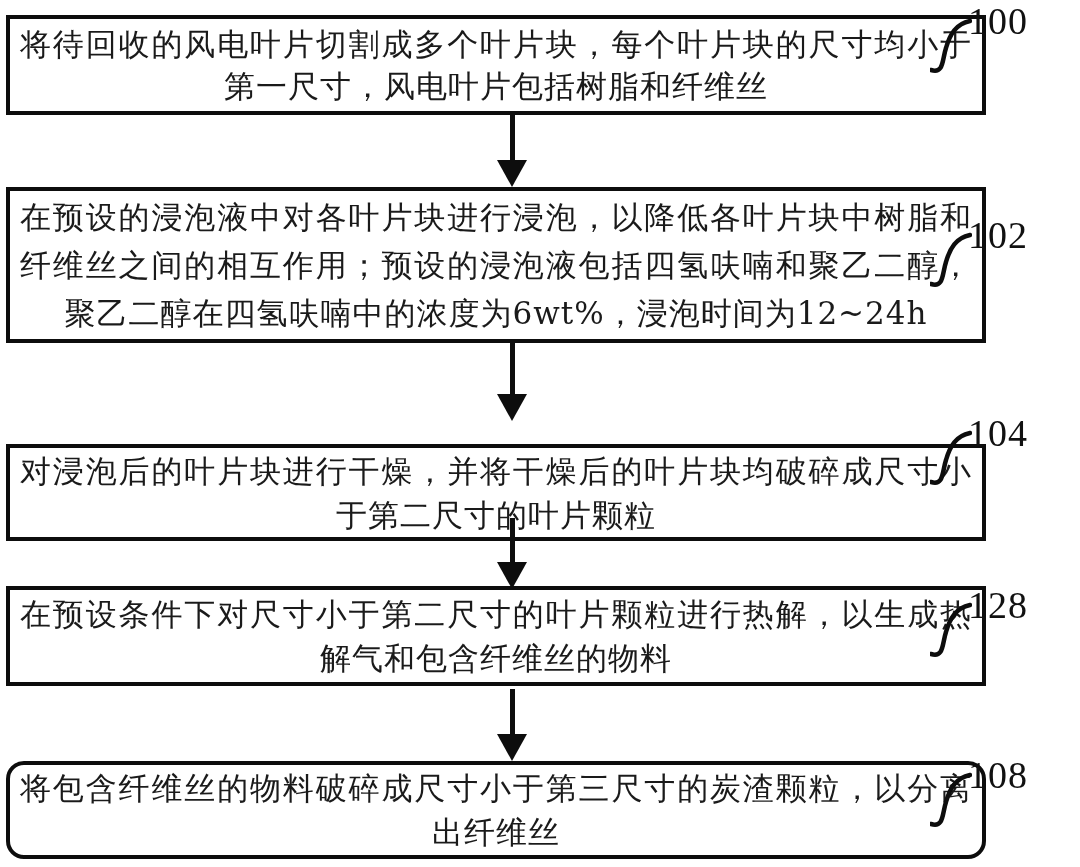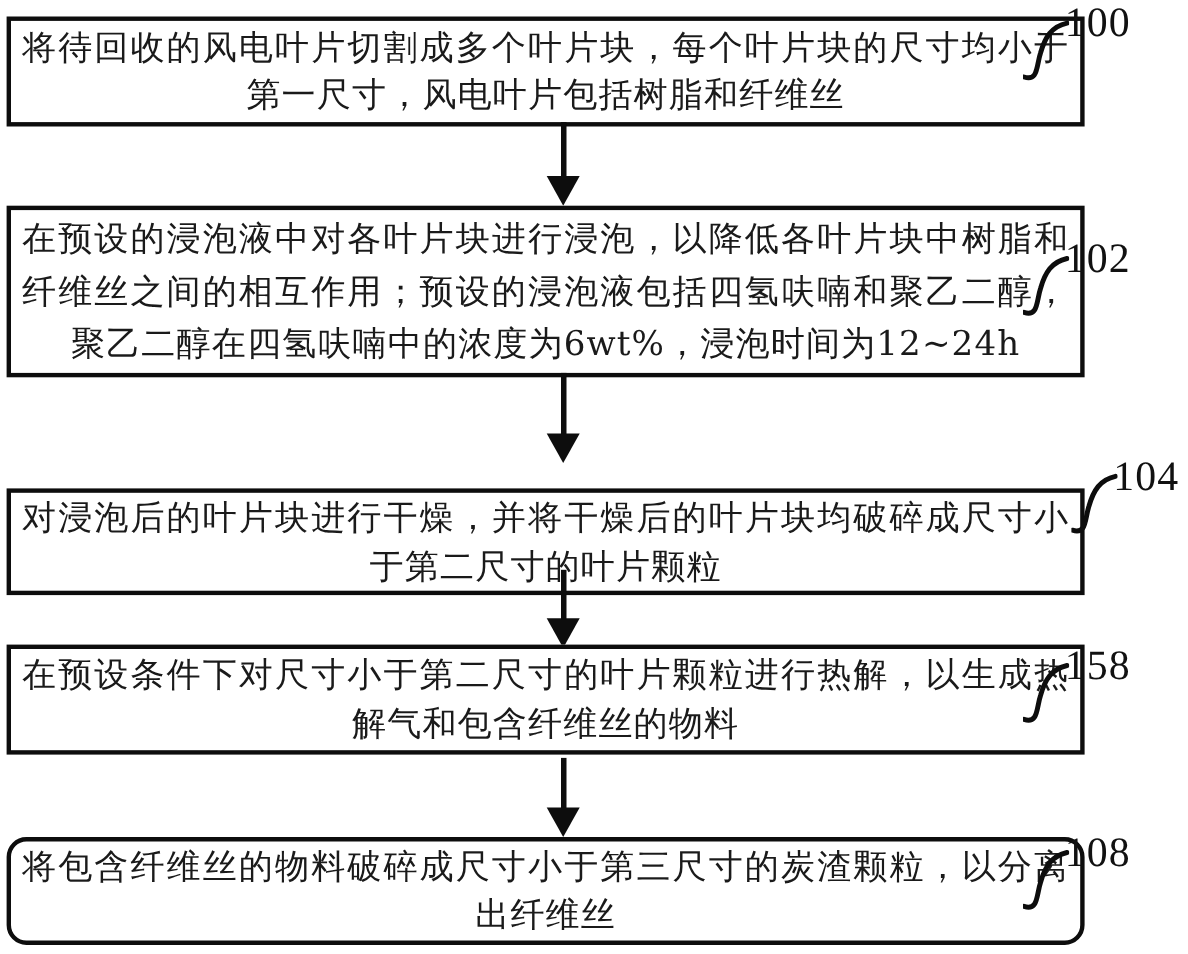--- a/index.html
+++ b/index.html
@@ -120,7 +120,7 @@
   <div class="step" style="top:444px; height:89px;">
     <div class="step-text">对浸泡后的叶片块进行干燥，并将干燥后的叶片块均破碎成尺寸小于第二尺寸的叶片颗粒</div>
   </div>
-  <div class="ref" style="top:412px;margin-left:44px;">
+  <div class="ref" style="top:412px;">
     <svg width="42" height="58" viewBox="0 0 42 58">
       <path d="M1,54 C14,58 12,44 16,32 C20,18 26,8 40,5" fill="none" stroke="#0d0d0d" stroke-width="4.5" stroke-linecap="round"></path>
     </svg>

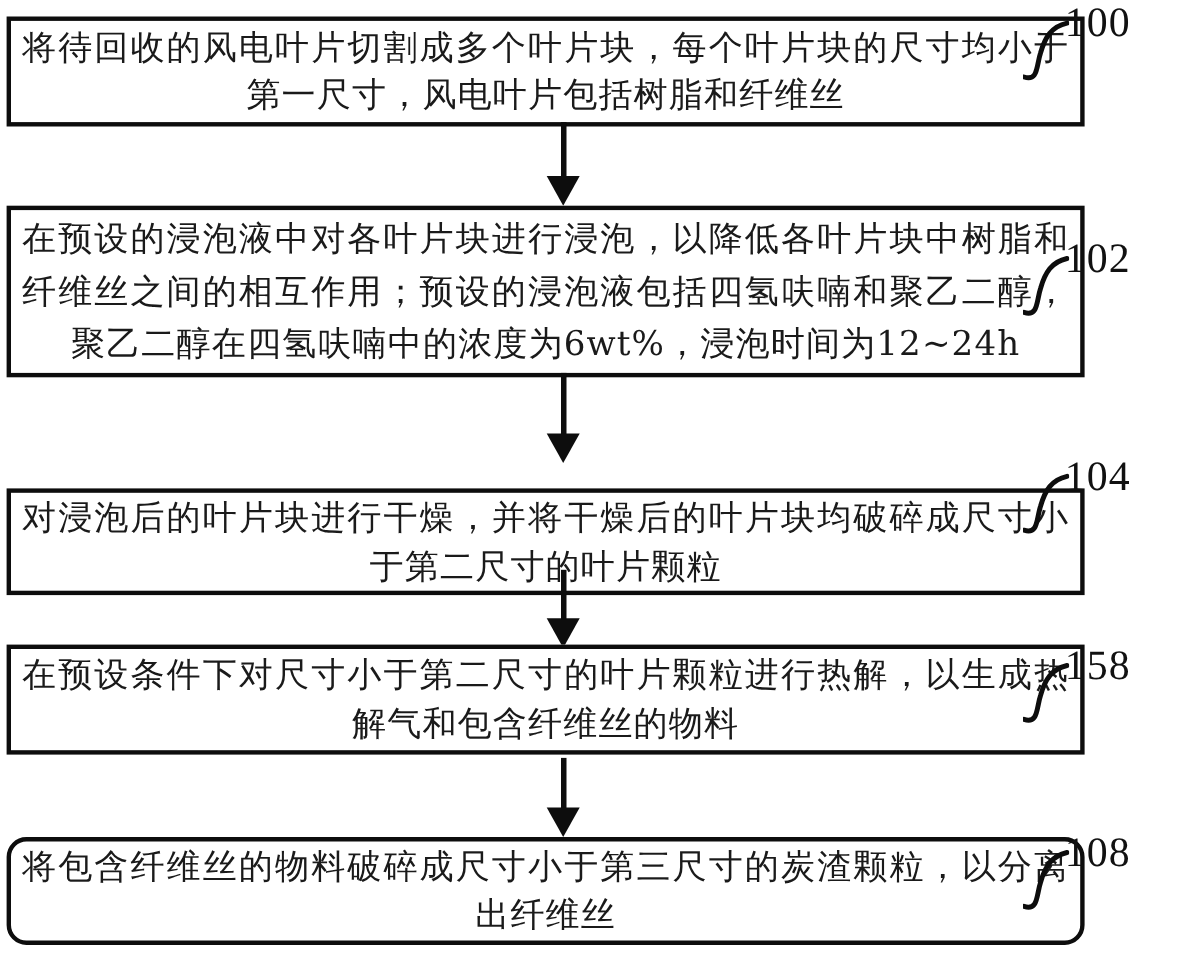--- a/index.html
+++ b/index.html
@@ -139,7 +139,7 @@
     <svg width="42" height="58" viewBox="0 0 42 58">
       <path d="M1,54 C14,58 12,44 16,32 C20,18 26,8 40,5" fill="none" stroke="#0d0d0d" stroke-width="4.5" stroke-linecap="round"></path>
     </svg>
-    <span class="ref-num">158</span>
+    <span class="ref-num">128</span>
   </div>
 
   <div class="arrow" style="top:689px; height:72px;">

